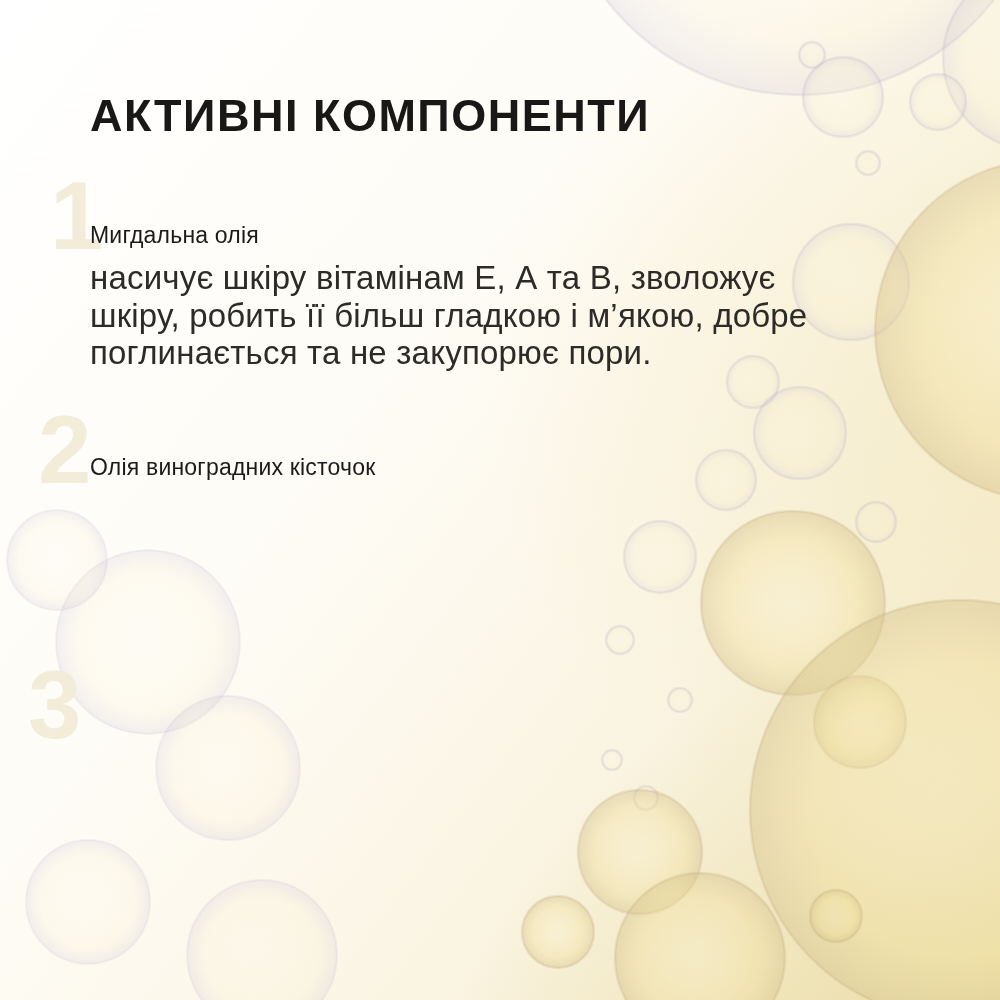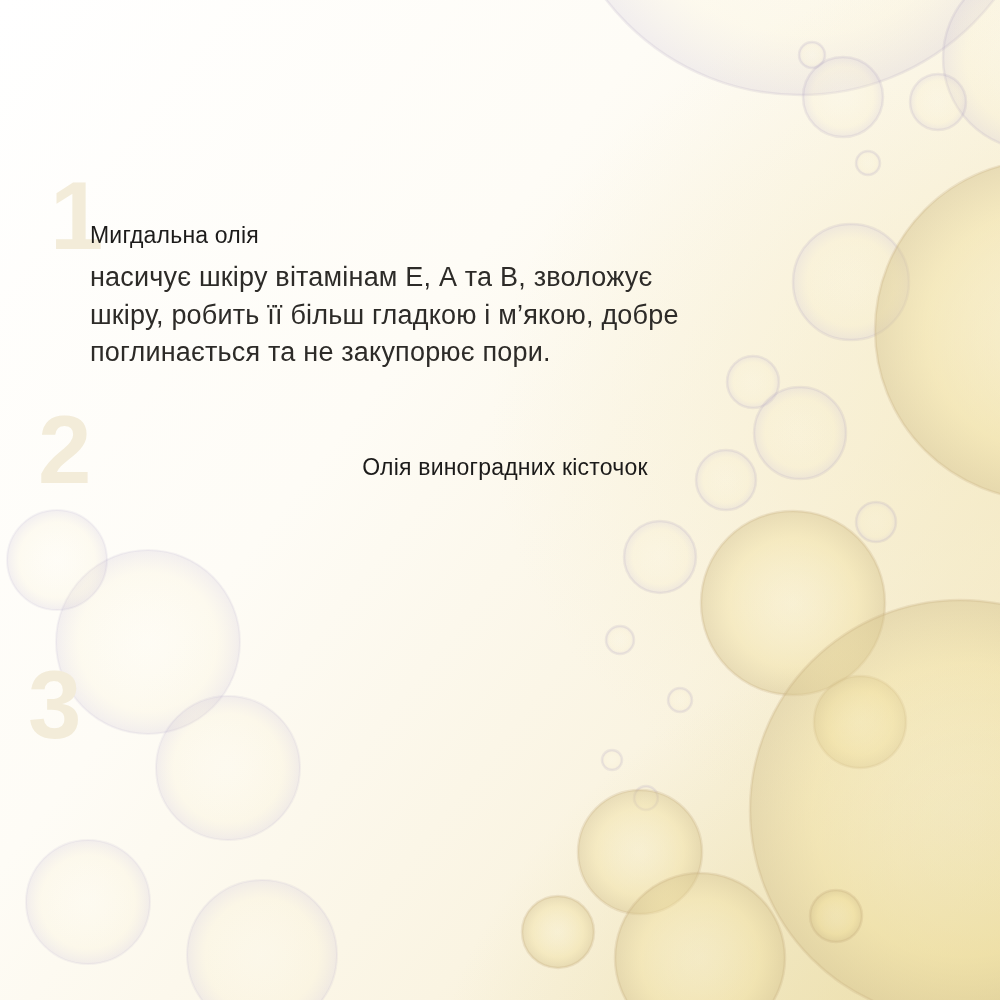--- a/index.html
+++ b/index.html
@@ -138,6 +138,7 @@
   <div class="watermark-num num-2">2</div>
   <div class="watermark-num num-3">3</div>
 
+  <h1 class="page-title">АКТИВНІ КОМПОНЕНТИ</h1>
 
   <section class="section sec-1">
     <h2 class="sec-heading">Мигдальна олія</h2>

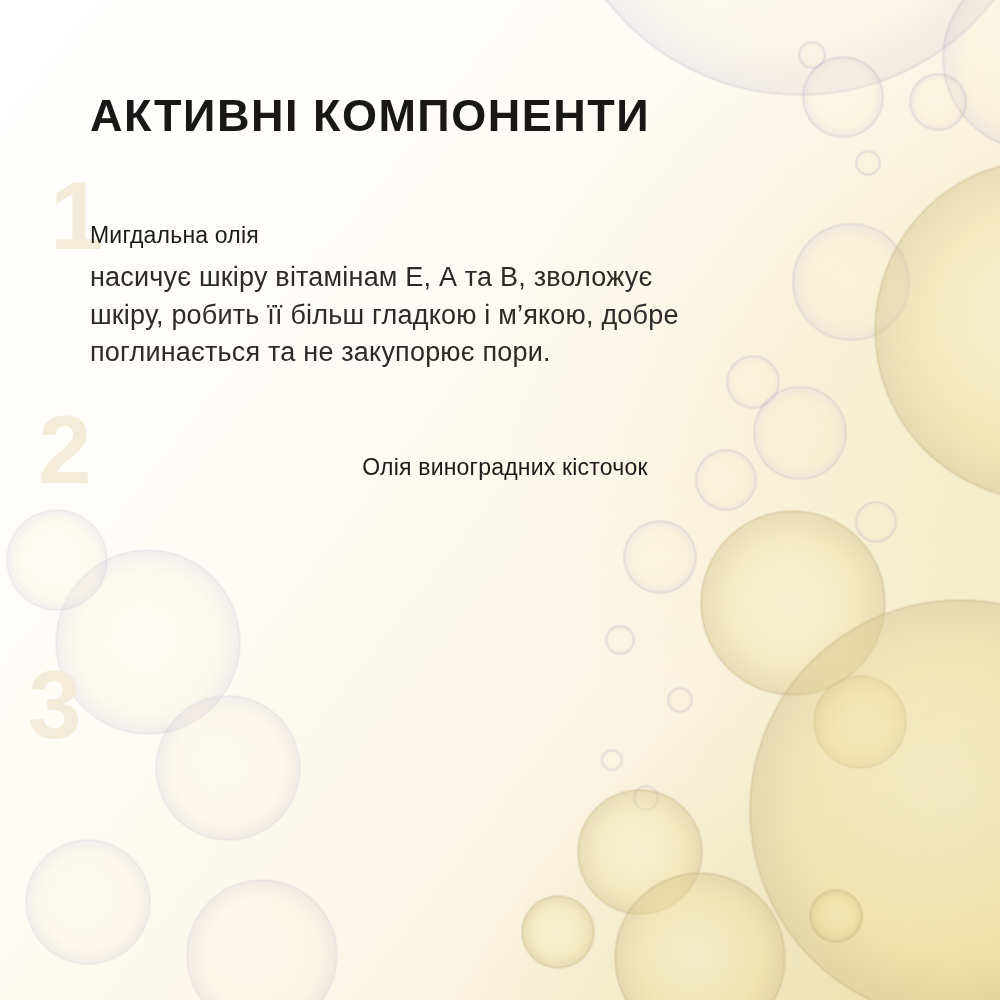--- a/index.html
+++ b/index.html
@@ -71,7 +71,7 @@
   }
   .sec-body {
     margin: 0;
-    font-size: 27px;
+    font-size: 33px;
     font-weight: 400;
     color: #2d2b28;
     line-height: 37.5px;

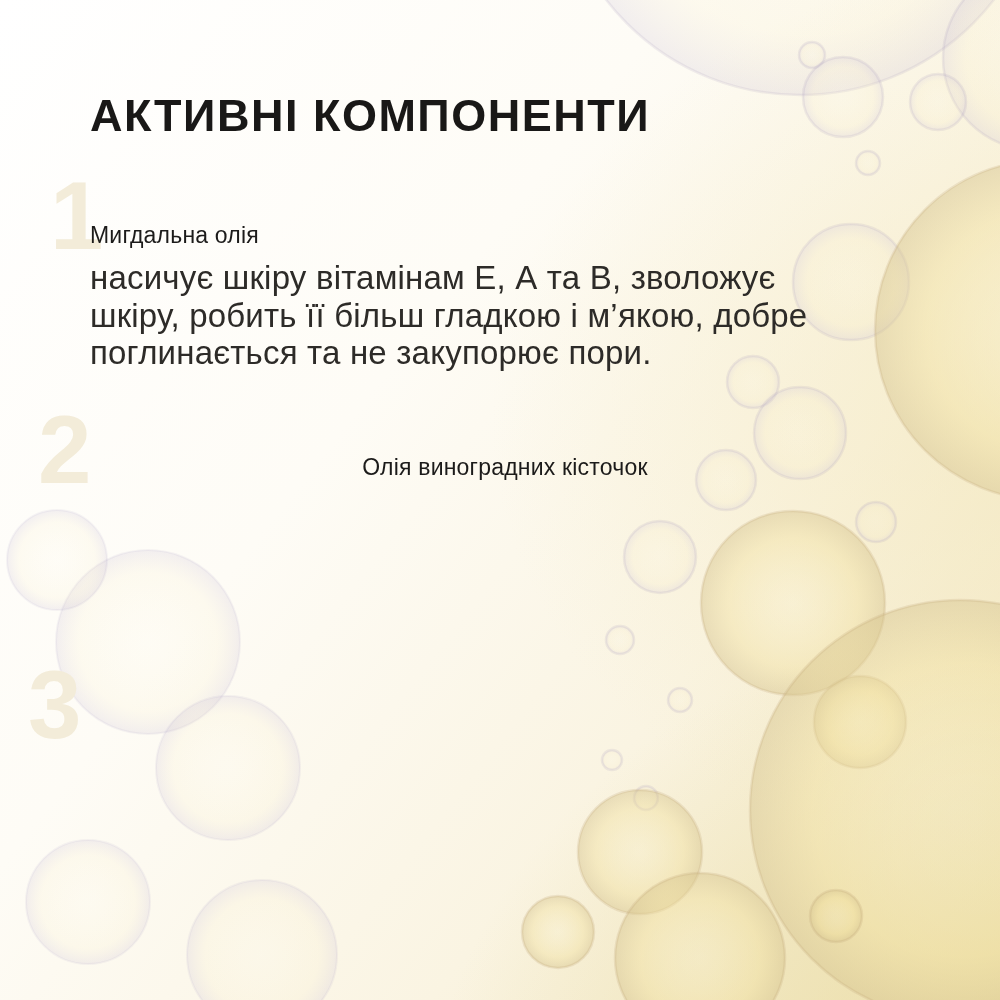--- a/index.html
+++ b/index.html
@@ -58,7 +58,7 @@
     width: 830px;
   }
   .sec-1 { top: 218px; }
-  .sec-2 { top: 450px; text-align: center; }
+  .sec-2 { top: 450px; }
   .sec-3 { top: 724px; }
 
   .sec-heading {

